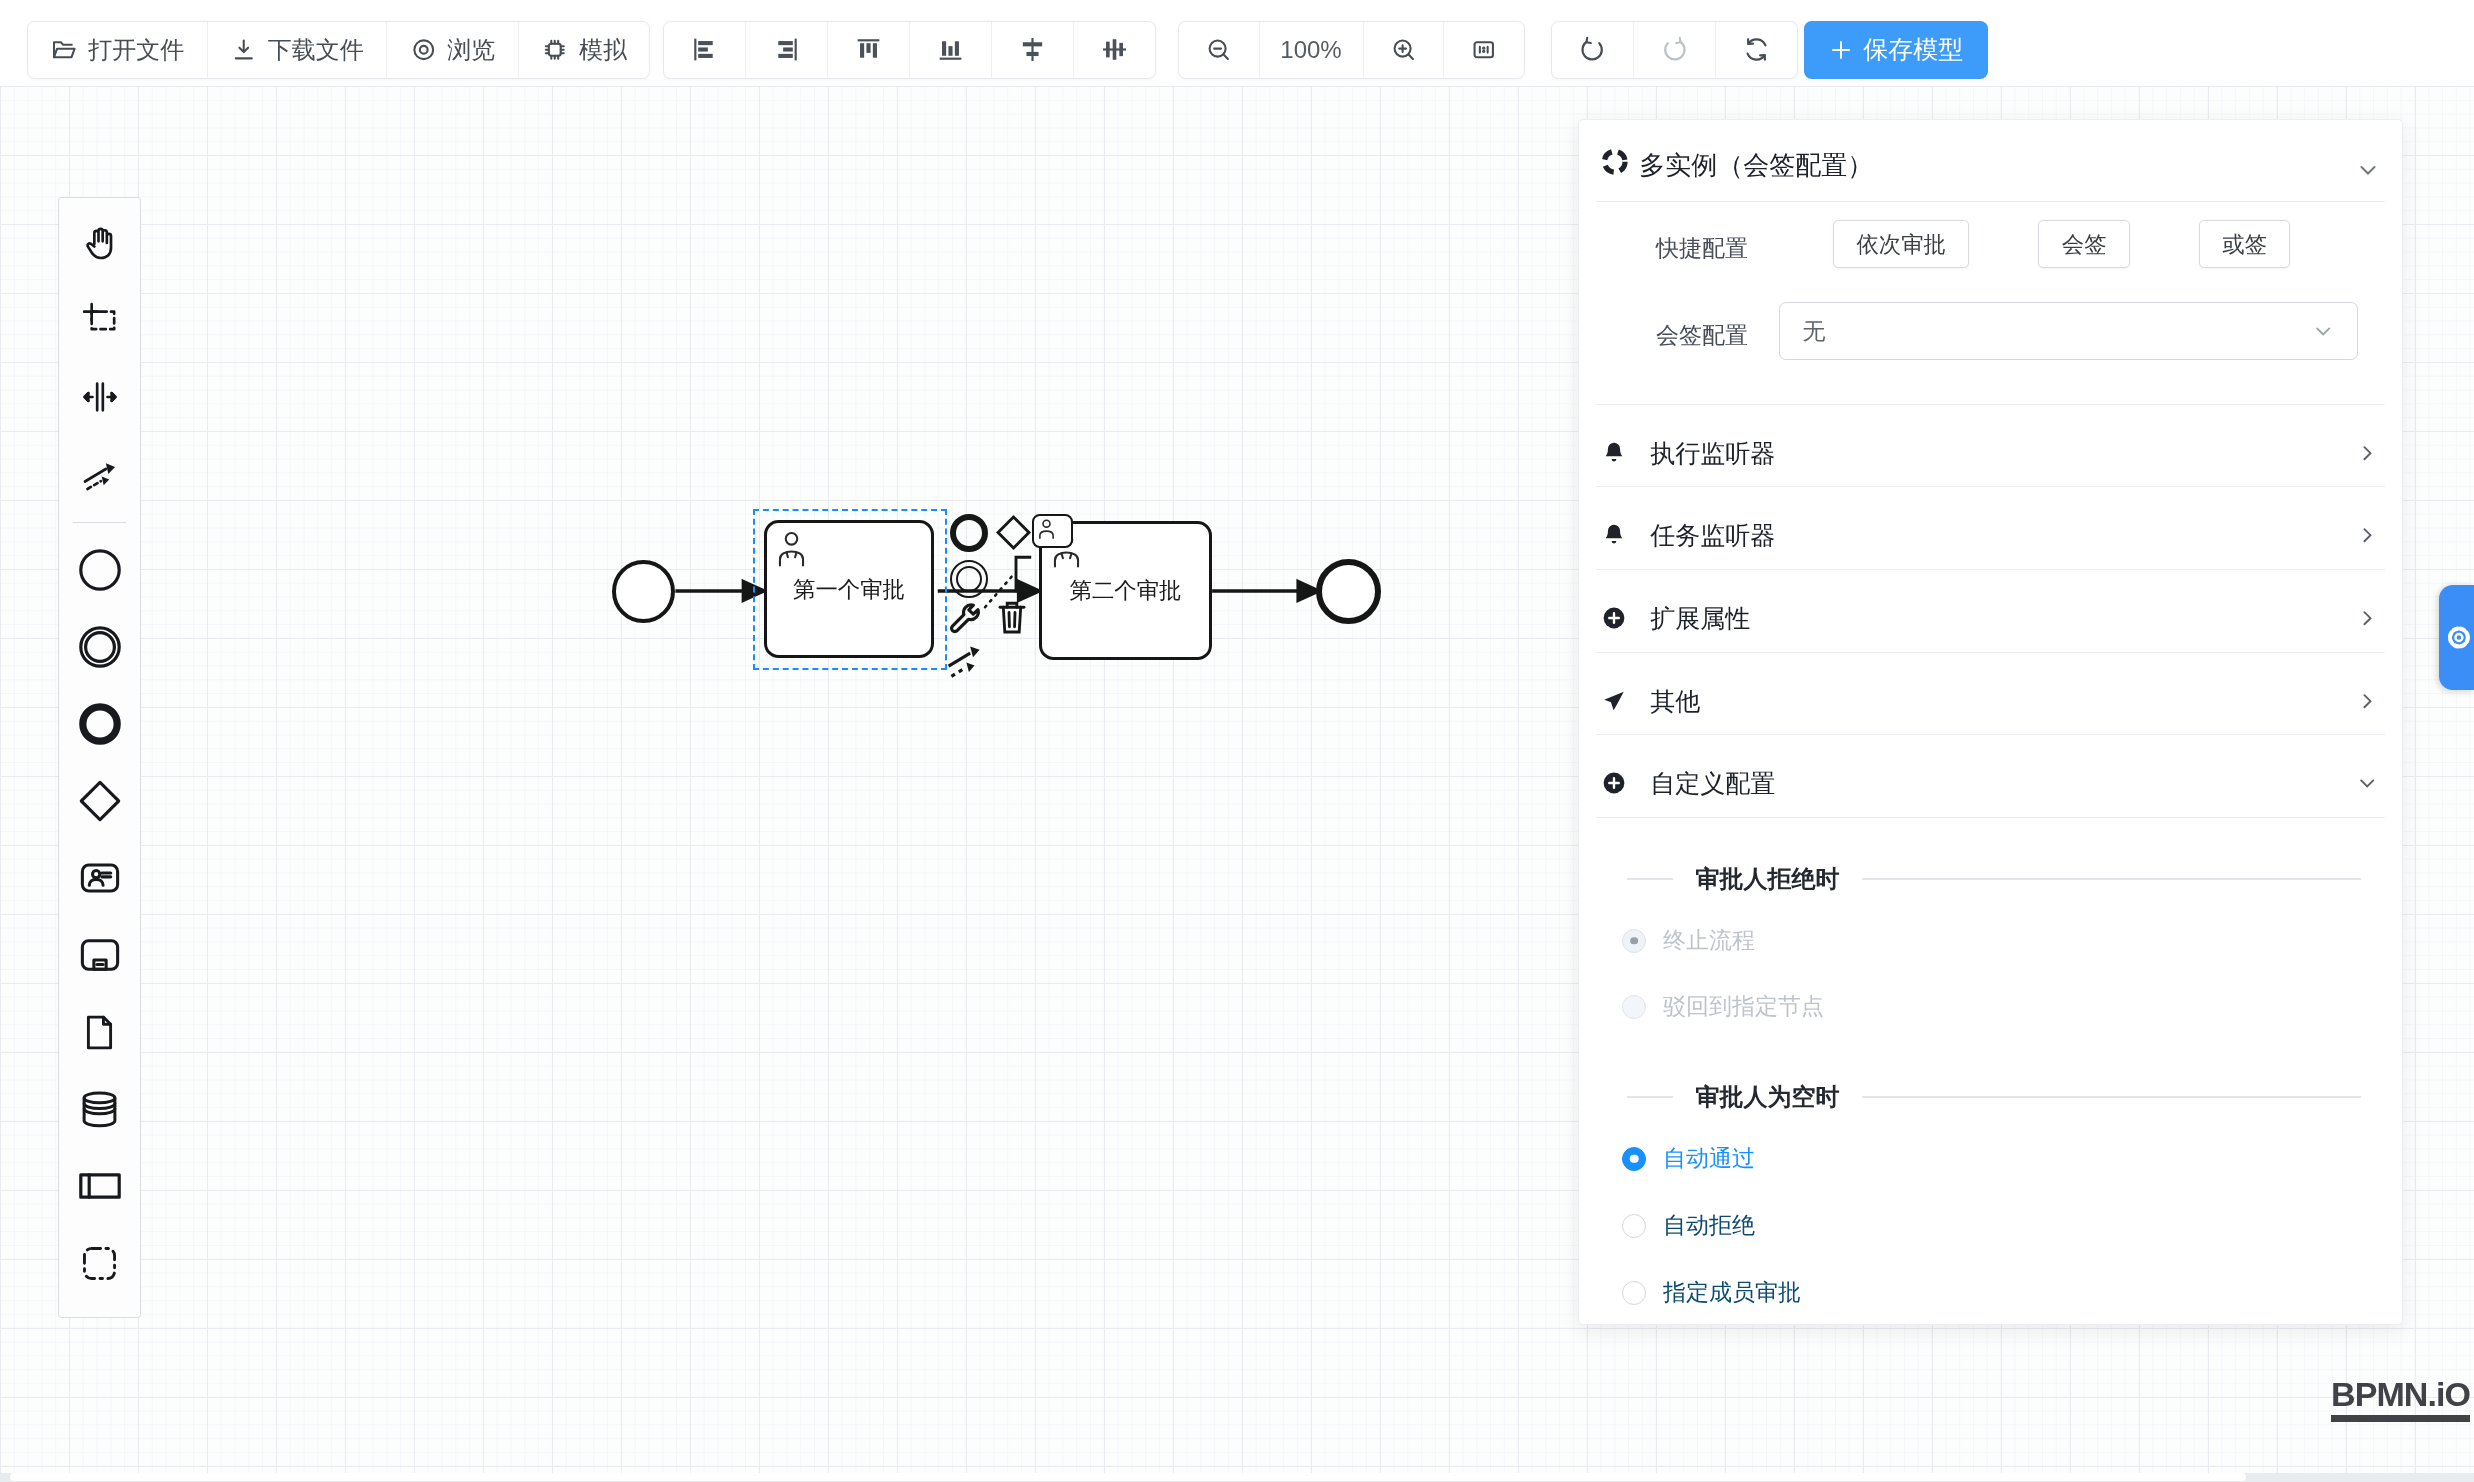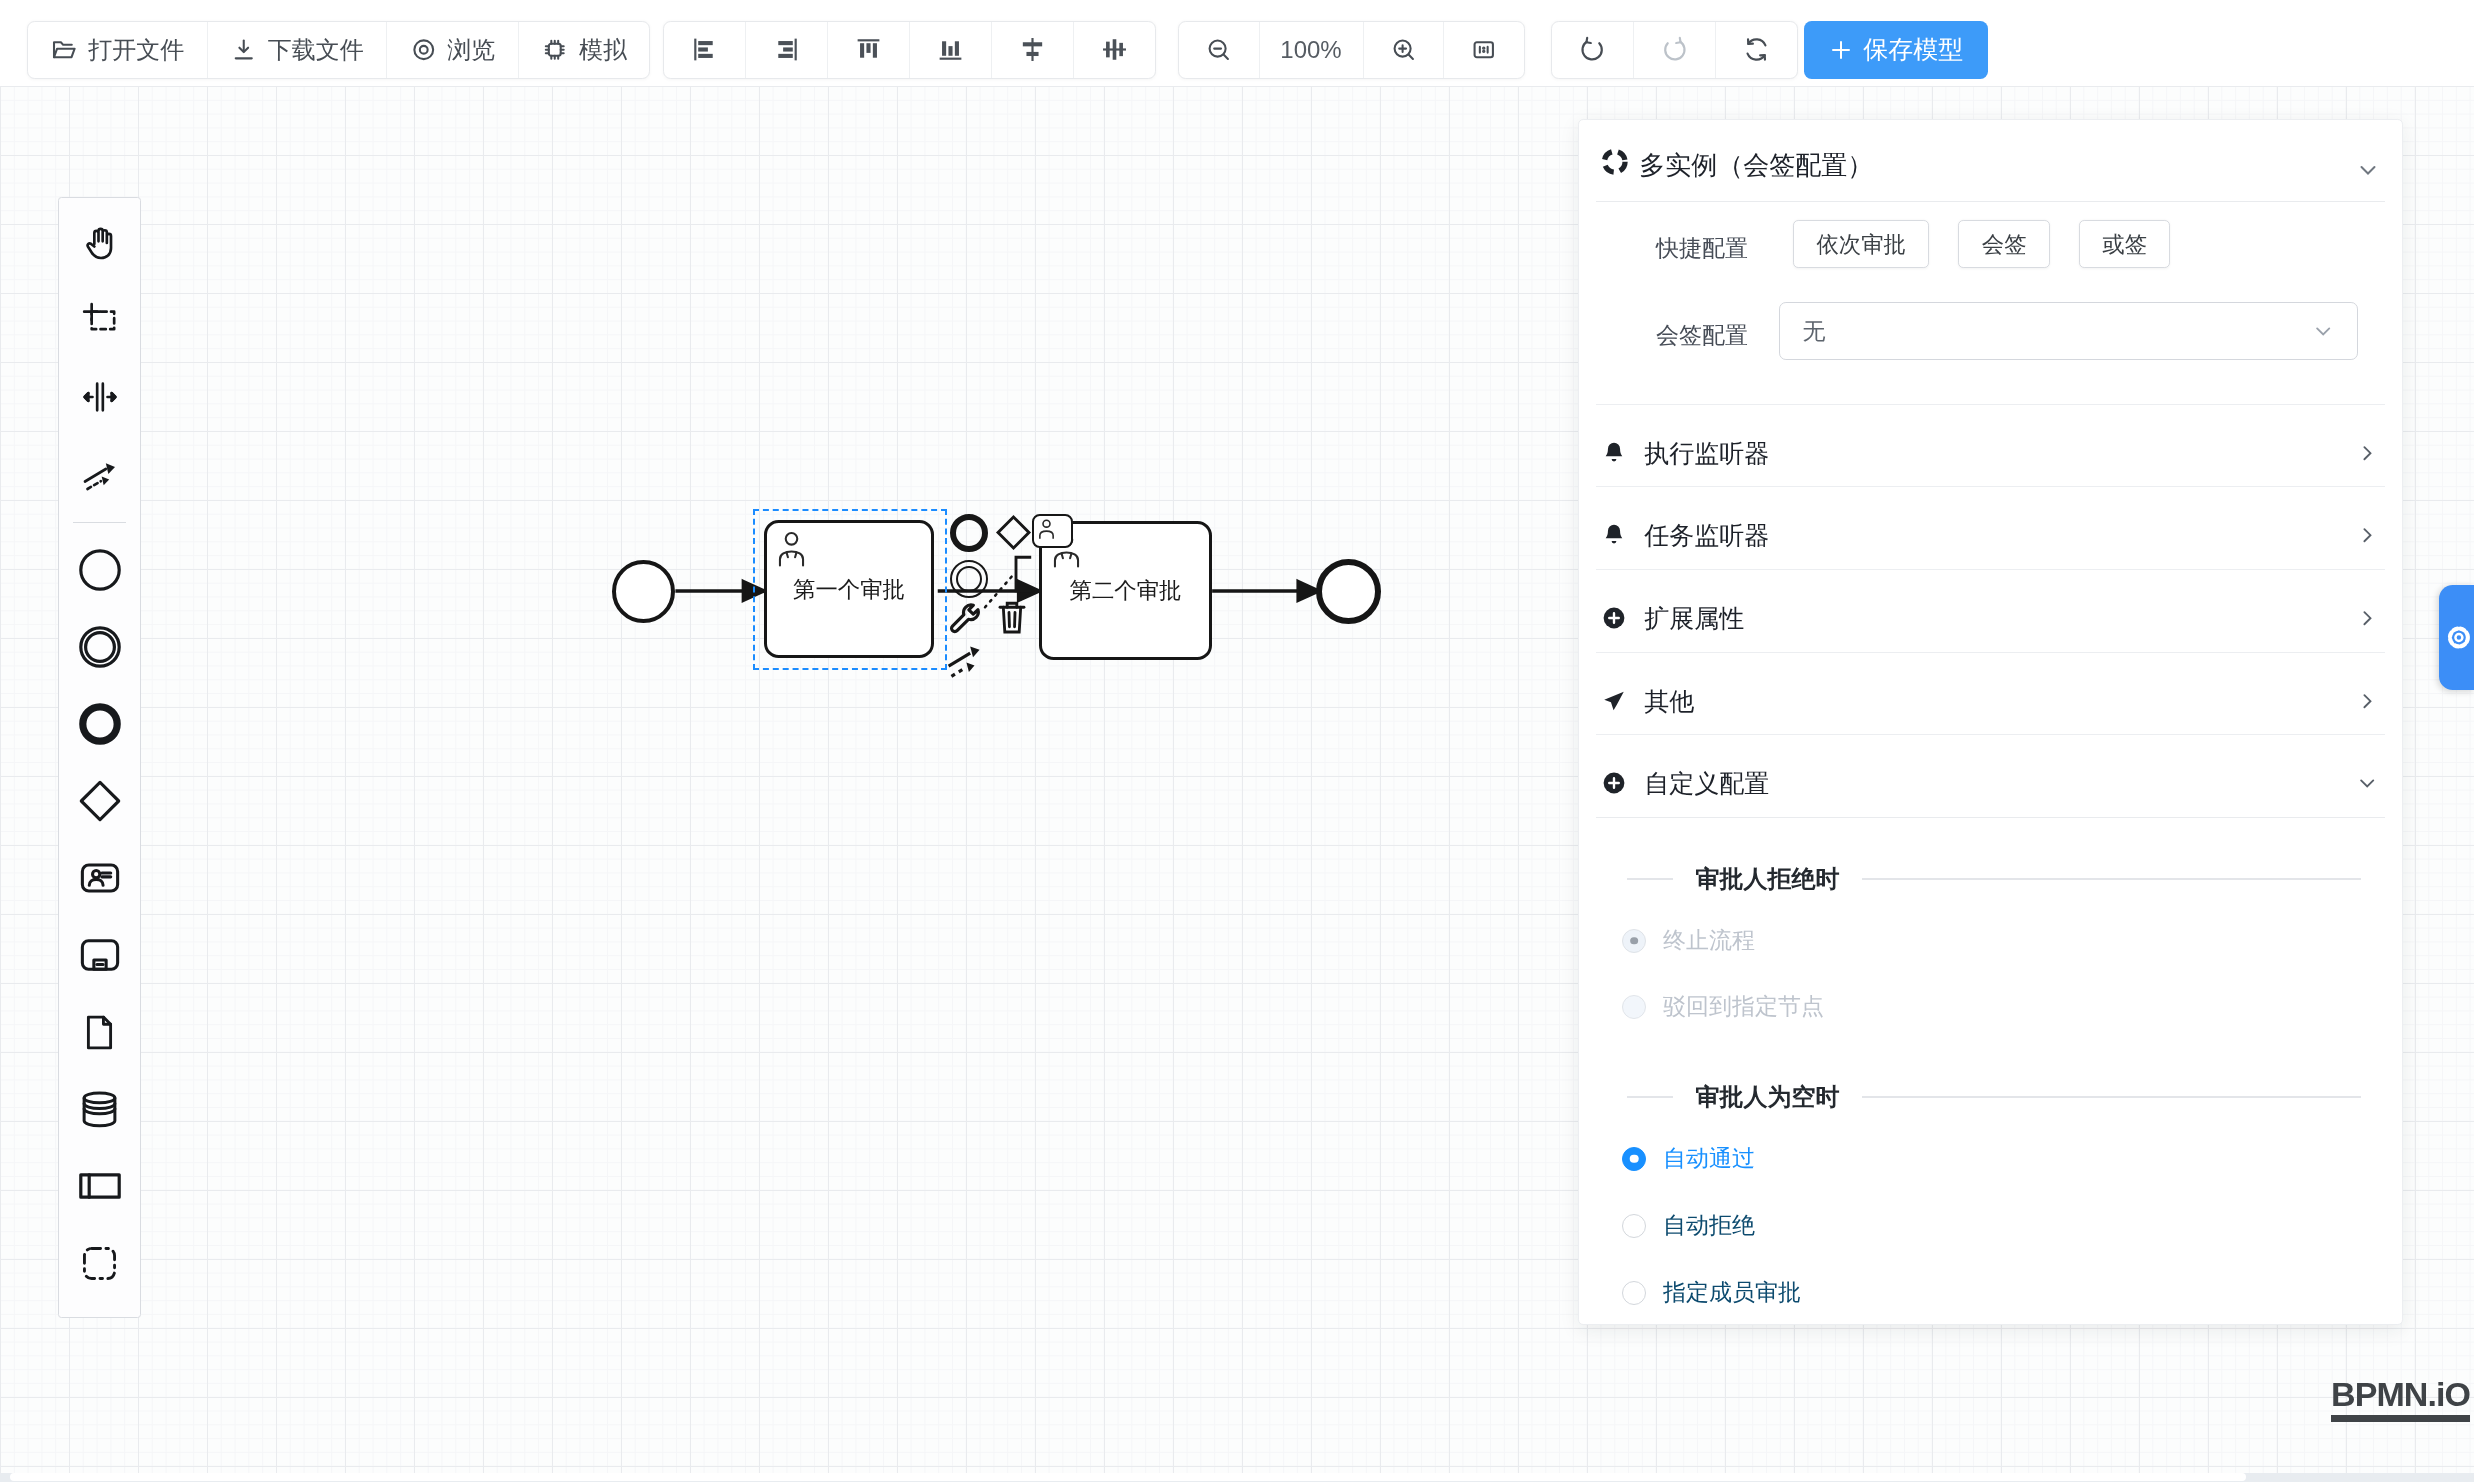--- a/index.html
+++ b/index.html
@@ -62,7 +62,7 @@
   .qc-label,.st-label{position:absolute;left:77px;font-size:23px;color:#474d57;}
   .qc-buttons{position:absolute;left:214px;top:100px;display:flex;gap:29px;}
   .qc-btn{height:48px;padding:0 22.4px;background:#fff;border:0.9px solid #d8dbe0;border-radius:5.2px;font-size:22.4px;color:#3b4045;
-    display:flex;align-items:center;cursor:pointer;box-shadow:0 0.9px 2.6px rgba(0,0,0,.05);font-family:inherit;}
+    display:flex;align-items:center;cursor:pointer;box-shadow:0 0.9px 2.6px rgba(0,0,0,.05);font-family:inherit;margin-left:40px;}
   .select{position:absolute;left:200px;top:182px;width:579px;height:58px;border:0.9px solid #d4d7dd;border-radius:6.9px;box-sizing:border-box;
     display:flex;align-items:center;padding:0 22.4px;font-size:23px;color:#5d646d;cursor:pointer;background:#fff;}
   .select svg{margin-left:auto;}

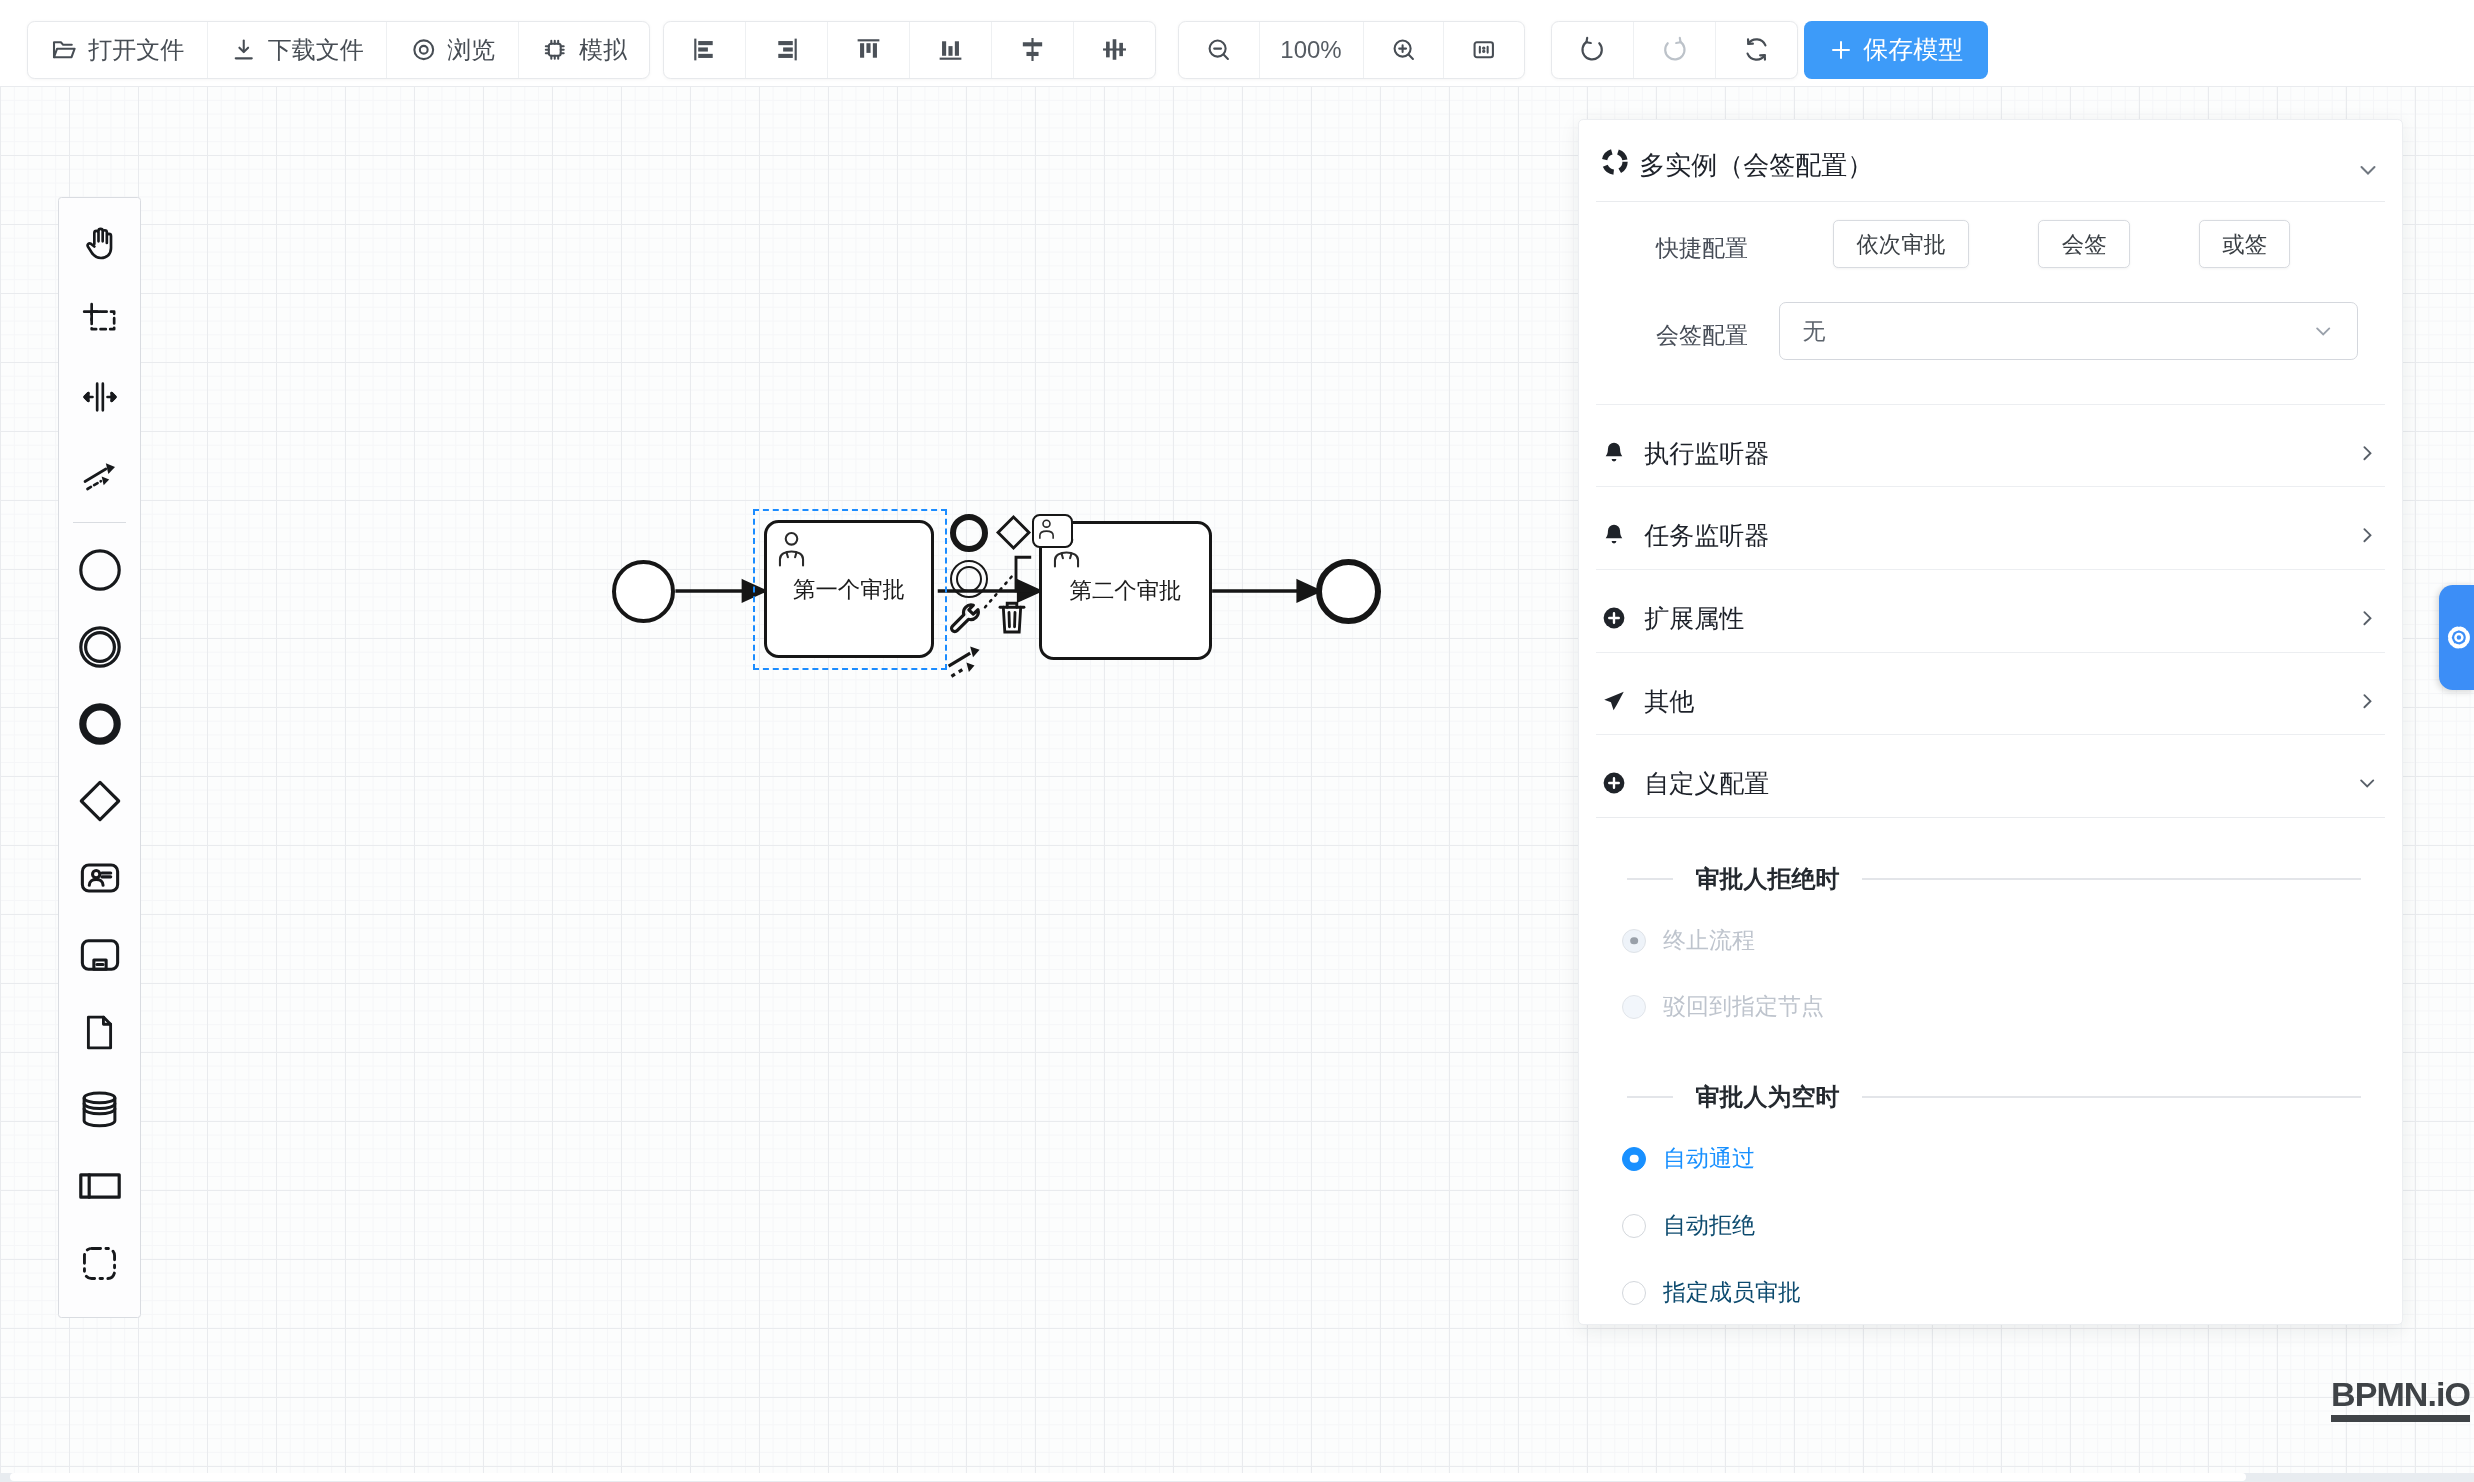--- a/index.html
+++ b/index.html
@@ -66,7 +66,7 @@
   .select{position:absolute;left:200px;top:182px;width:579px;height:58px;border:0.9px solid #d4d7dd;border-radius:6.9px;box-sizing:border-box;
     display:flex;align-items:center;padding:0 22.4px;font-size:23px;color:#5d646d;cursor:pointer;background:#fff;}
   .select svg{margin-left:auto;}
-  .p-row{position:absolute;left:17px;right:17px;height:97px;border-top:0.9px solid #eceef1;display:flex;align-items:center;gap:17px;
+  .p-row{position:absolute;left:17px;right:17px;height:97px;border-top:0.9px solid #eceef1;display:flex;align-items:center;gap:23px;
     padding-left:5.2px;box-sizing:border-box;cursor:pointer;}
   .p-row-label{font-size:25px;font-weight:500;color:#1d2129;}
   .p-row .chev{margin-left:auto;margin-right:6.9px;}

